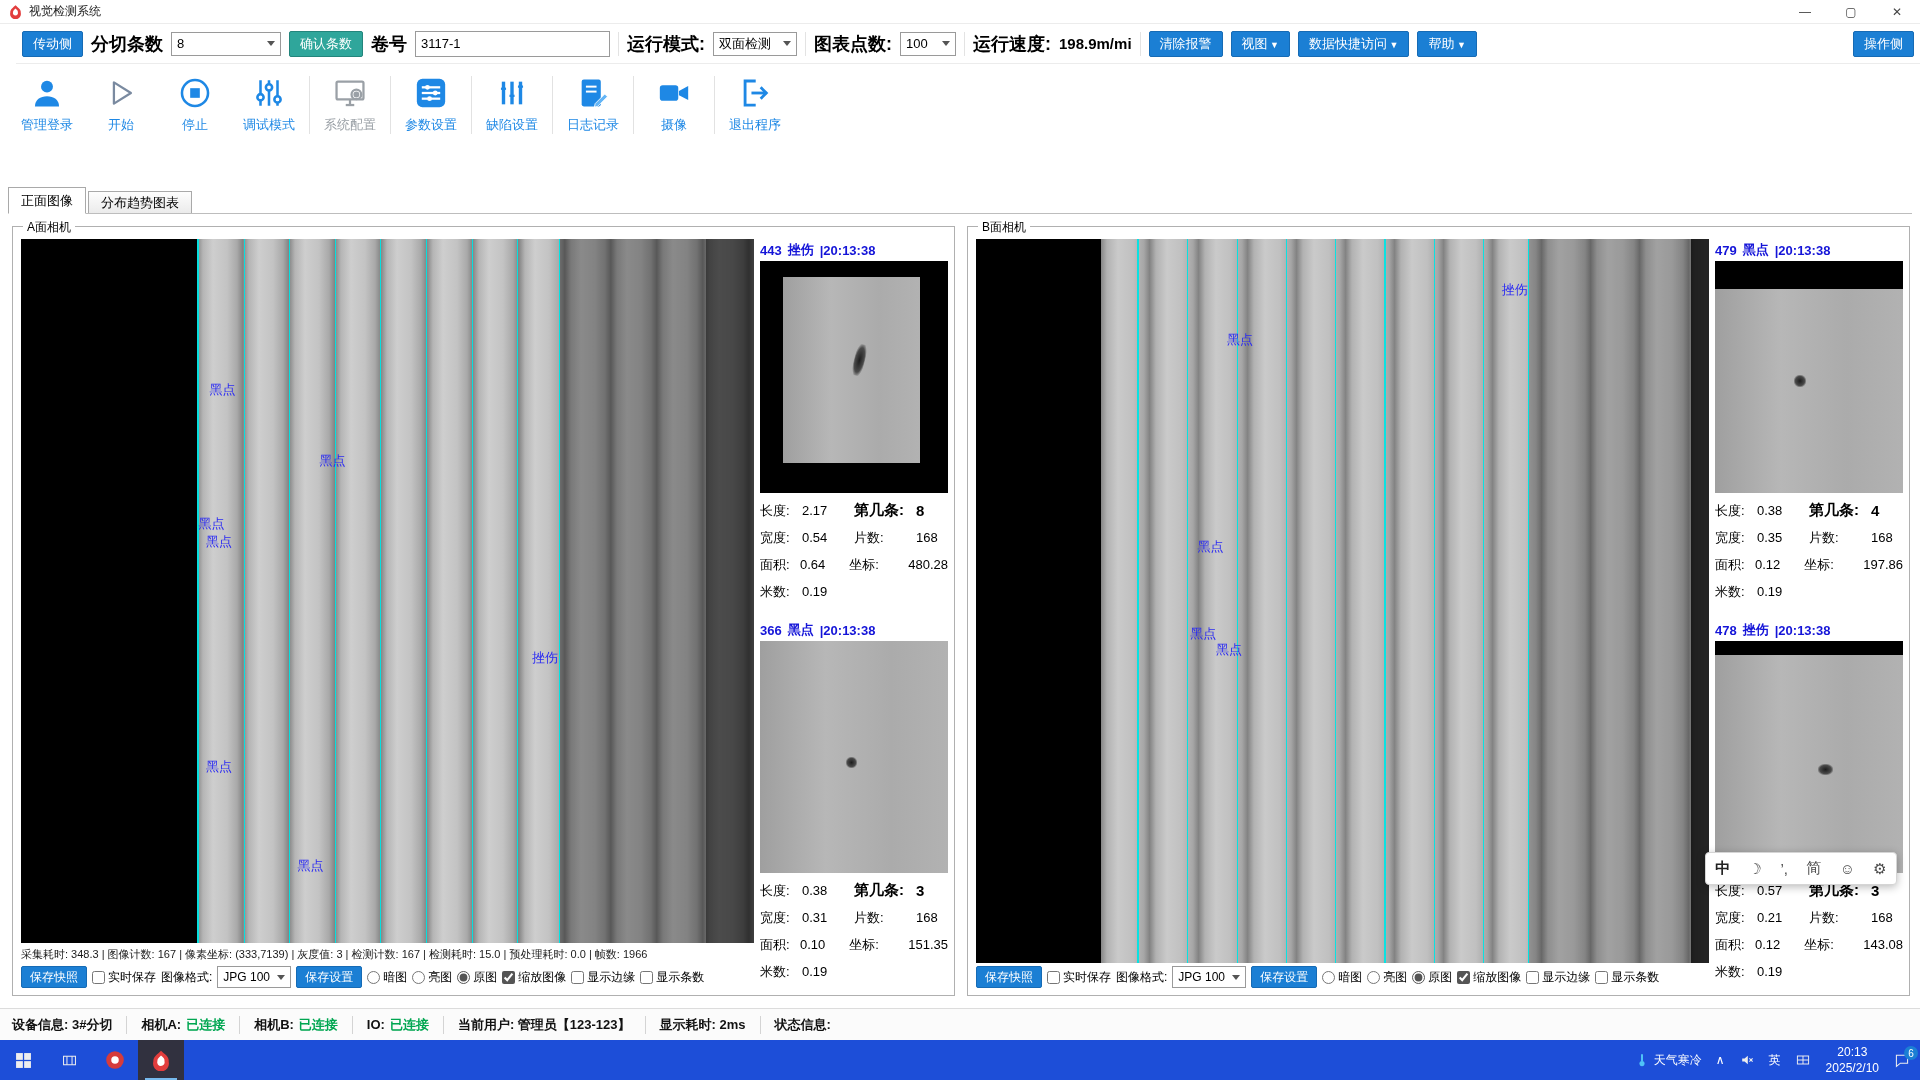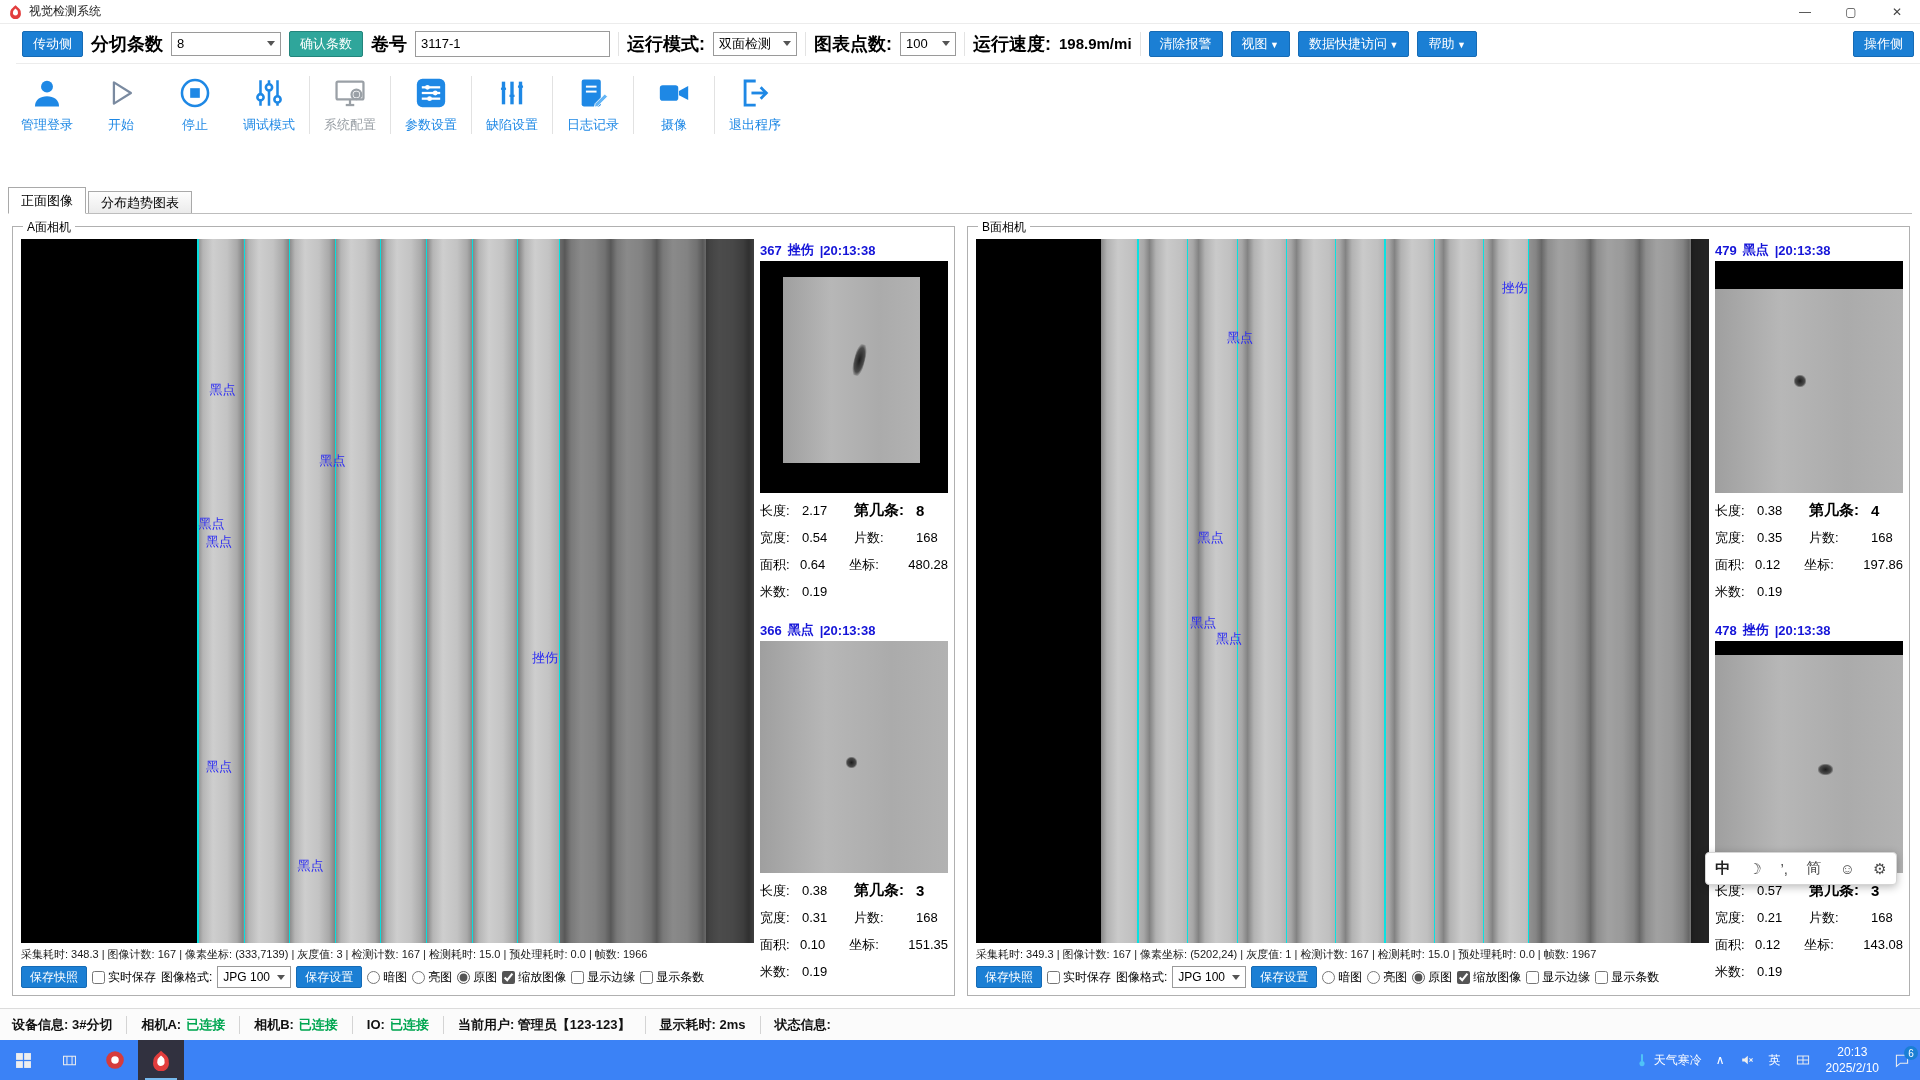--- a/index.html
+++ b/index.html
@@ -366,7 +366,7 @@
         <div class="cards-col">
           <div class="defect-card">
             <div class="card-header">
-              <span>367</span>
+              <span>443</span>
               <span>挫伤</span>
               <span>|20:13:38</span>
             </div>

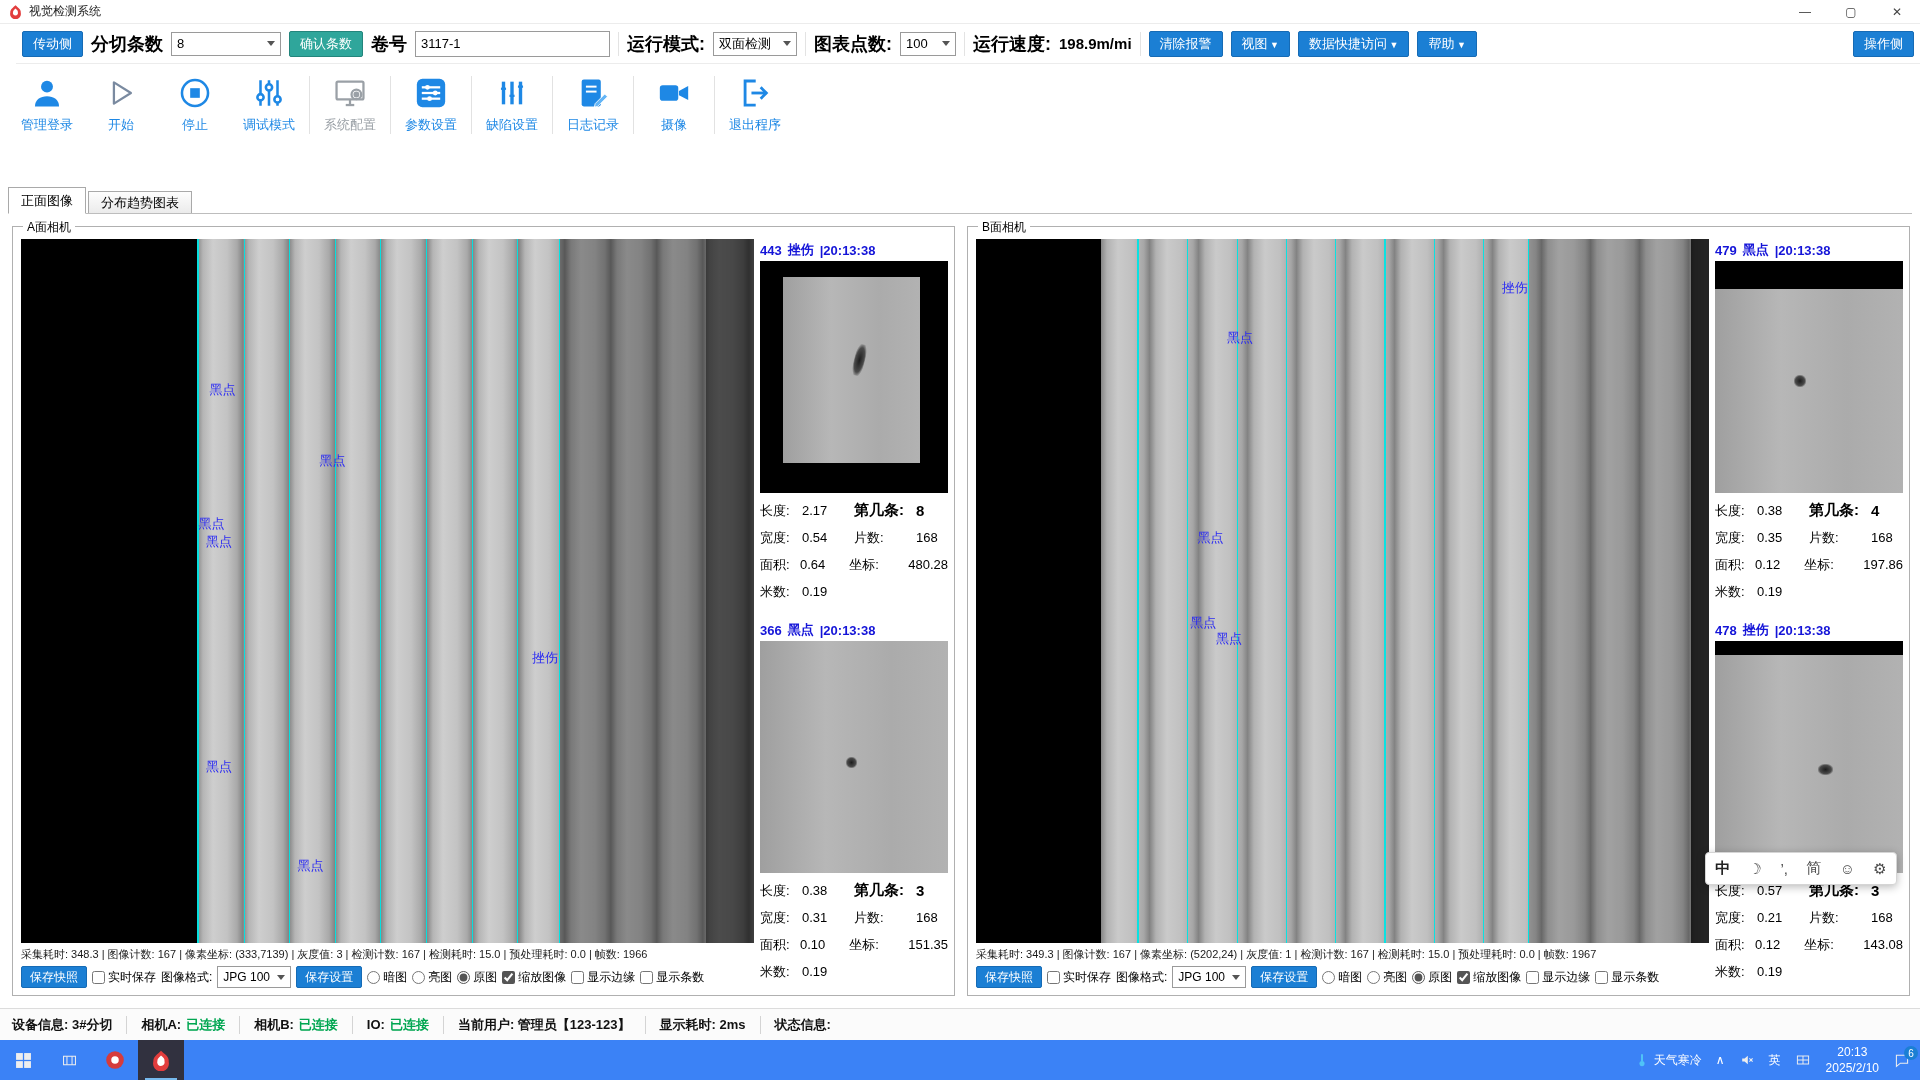--- a/index.html
+++ b/index.html
@@ -459,7 +459,6 @@
               <span class="defect-label" style="left: 31%; top: 54.5%;">黑点</span>
               <span class="defect-label" style="left: 34.5%; top: 56.8%;">黑点</span>
             </div>
-          <div class="stats-line">采集耗时: 349.3 | 图像计数: 167 | 像素坐标: (5202,24) | 灰度值: 1 | 检测计数: 167 | 检测耗时: 15.0 | 预处理耗时: 0.0 | 帧数: 1967</div>
           <div class="controls">
             <button class="btn-blue sm">保存快照</button>
             <label class="chk">

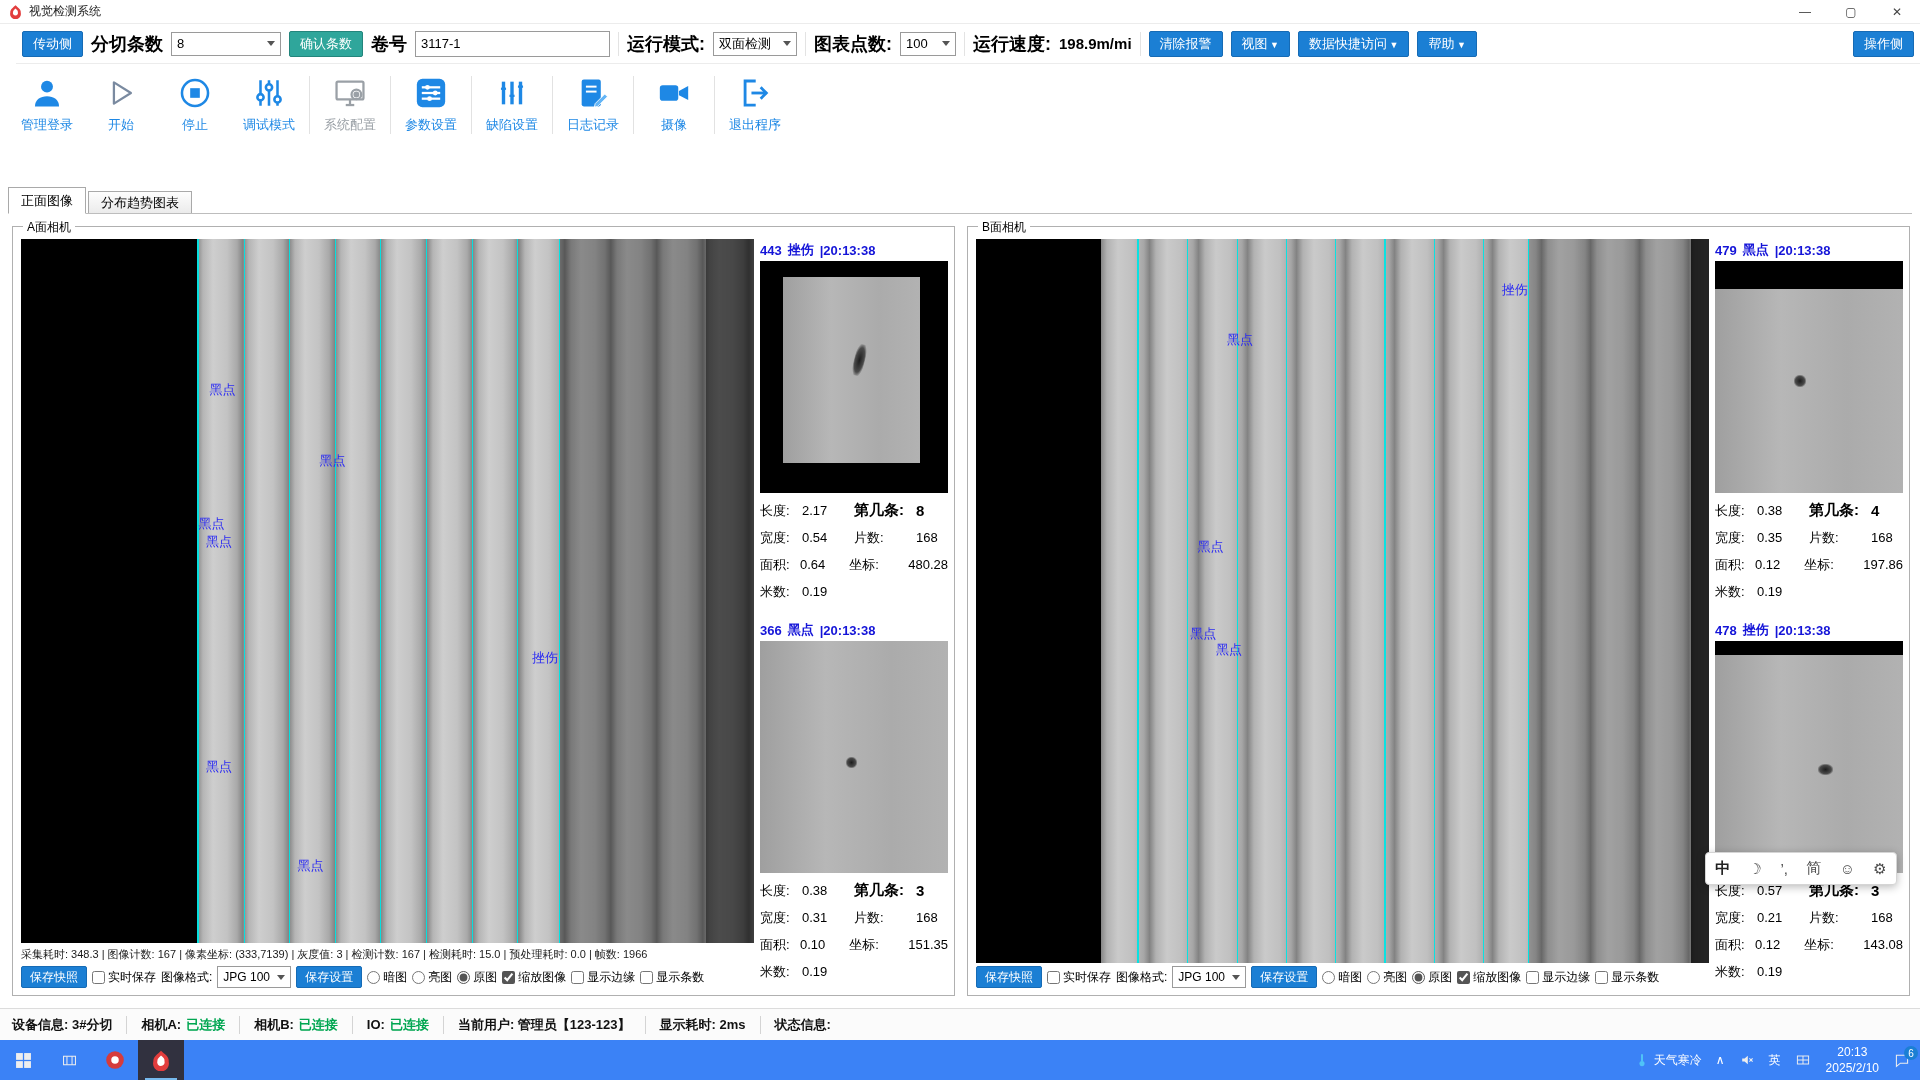--- a/index.html
+++ b/index.html
@@ -111,7 +111,7 @@
   .ime-item.mode{font-weight:bold;color:#222;}
 
   
-  .taskbar{position:absolute;top:1040px;left:0;right:0;height:40px;background:#3b82f6;display:flex;align-items:stretch;color:#fff;z-index:7;}
+  .taskbar{position:absolute;top:1040px;left:0;right:0;height:40px;background:#1d4ed8;display:flex;align-items:stretch;color:#fff;z-index:7;}
   .tb-btn{width:46px;display:flex;align-items:center;justify-content:center;cursor:pointer;position:relative;}
   .tb-btn svg{width:17px;height:17px;}
   .tb-app svg{width:22px;height:22px;}

